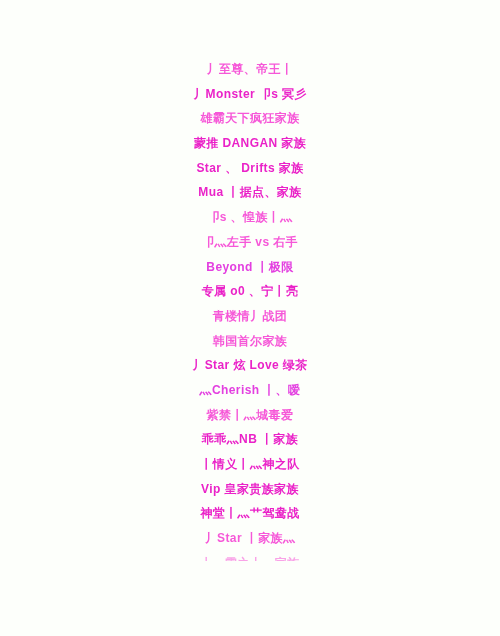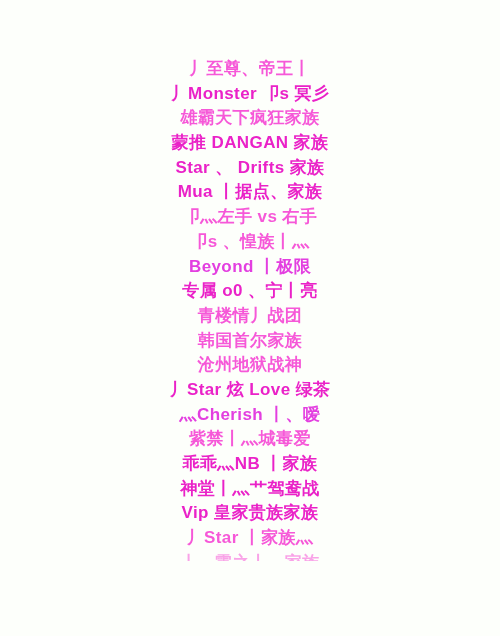--- a/index.html
+++ b/index.html
@@ -30,7 +30,7 @@
     text-align: center;
     height: 24.7px;
     line-height: 24.7px;
-    font-size: 17px;
+    font-size: 12px;
     font-weight: bold;
     color: #f23ad2;
     letter-spacing: 0.4px;

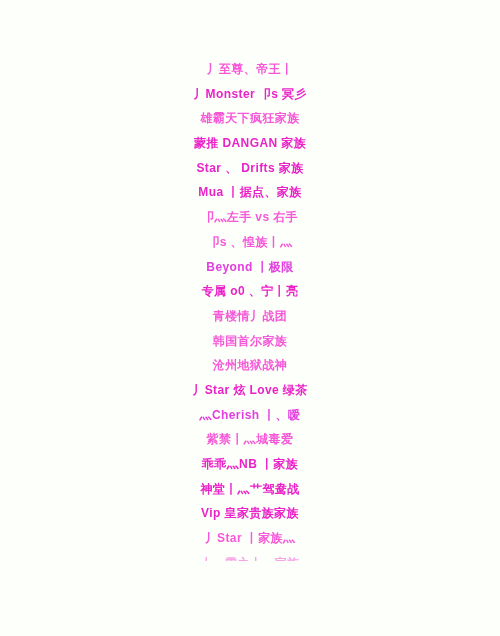--- a/index.html
+++ b/index.html
@@ -63,8 +63,8 @@
     <div class="name-row deep">蒙推 DANGAN 家族</div>
     <div class="name-row deep">Star 、 Drifts 家族</div>
     <div class="name-row deep">Mua 丨据点、家族</div>
+    <div class="name-row soft">卩s 、惶族丨灬</div>
     <div class="name-row soft">卩灬左手 vs 右手</div>
-    <div class="name-row soft">卩s 、惶族丨灬</div>
     <div class="name-row violet">Beyond 丨极限</div>
     <div class="name-row deep">专属 o0 、宁丨亮</div>
     <div class="name-row soft">青楼情丿战团</div>

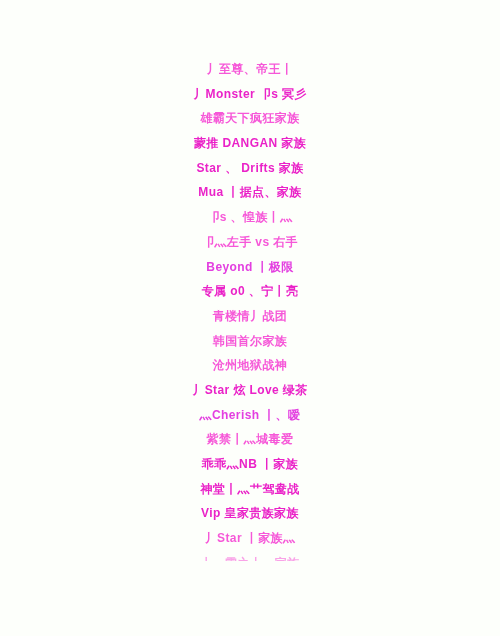--- a/index.html
+++ b/index.html
@@ -69,7 +69,6 @@
     <div class="name-row deep">专属 o0 、宁丨亮</div>
     <div class="name-row soft">青楼情丿战团</div>
     <div class="name-row soft">韩国首尔家族</div>
-    <div class="name-row soft">沧州地狱战神</div>
     <div class="name-row deep">丿Star 炫 Love 绿茶</div>
     <div class="name-row violet">灬Cherish 丨、嗳</div>
     <div class="name-row soft">紫禁丨灬城毒爱</div>

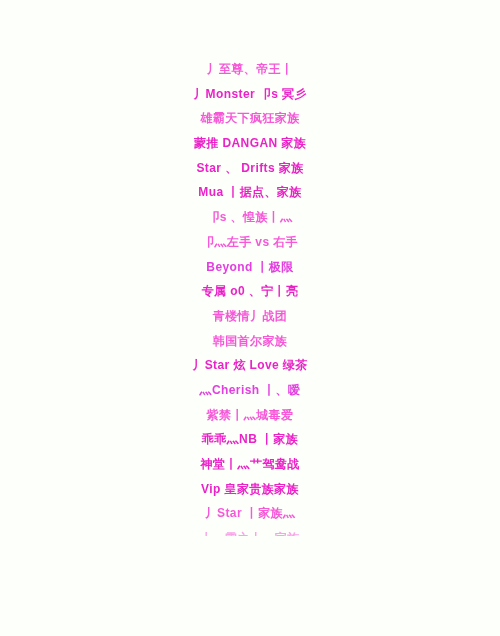--- a/index.html
+++ b/index.html
@@ -73,6 +73,7 @@
     <div class="name-row violet">灬Cherish 丨、嗳</div>
     <div class="name-row soft">紫禁丨灬城毒爱</div>
     <div class="name-row deep">乖乖灬NB 丨家族</div>
+    <div class="name-row deep">丨情义丨灬神之队</div>
     <div class="name-row deep">神堂丨灬艹驾鸯战</div>
     <div class="name-row deep">Vip 皇家贵族家族</div>
     <div class="name-row soft">丿Star 丨家族灬</div>

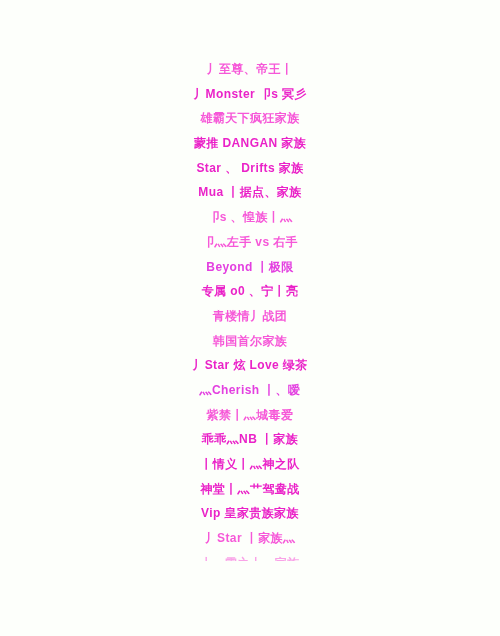--- a/index.html
+++ b/index.html
@@ -74,8 +74,8 @@
     <div class="name-row soft">紫禁丨灬城毒爱</div>
     <div class="name-row deep">乖乖灬NB 丨家族</div>
     <div class="name-row deep">丨情义丨灬神之队</div>
+    <div class="name-row deep">Vip 皇家贵族家族</div>
     <div class="name-row deep">神堂丨灬艹驾鸯战</div>
-    <div class="name-row deep">Vip 皇家贵族家族</div>
     <div class="name-row soft">丿Star 丨家族灬</div>
     <div class="name-row soft clipped">丨灬零之丨灬家族</div>
   </div>

